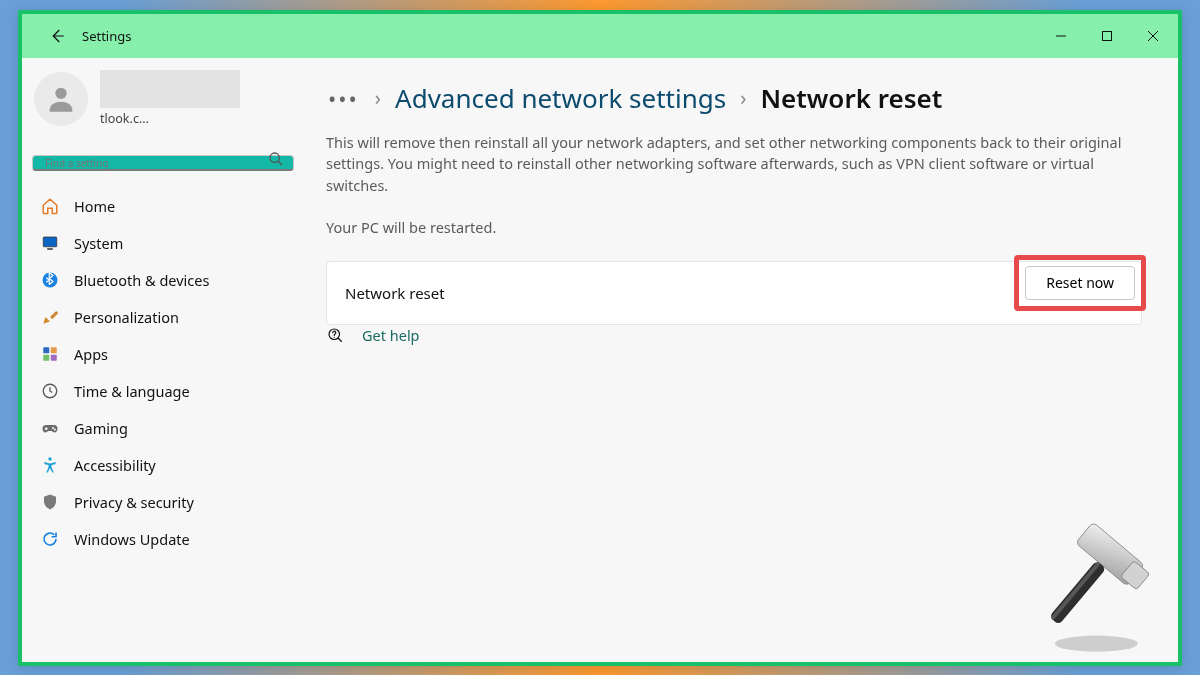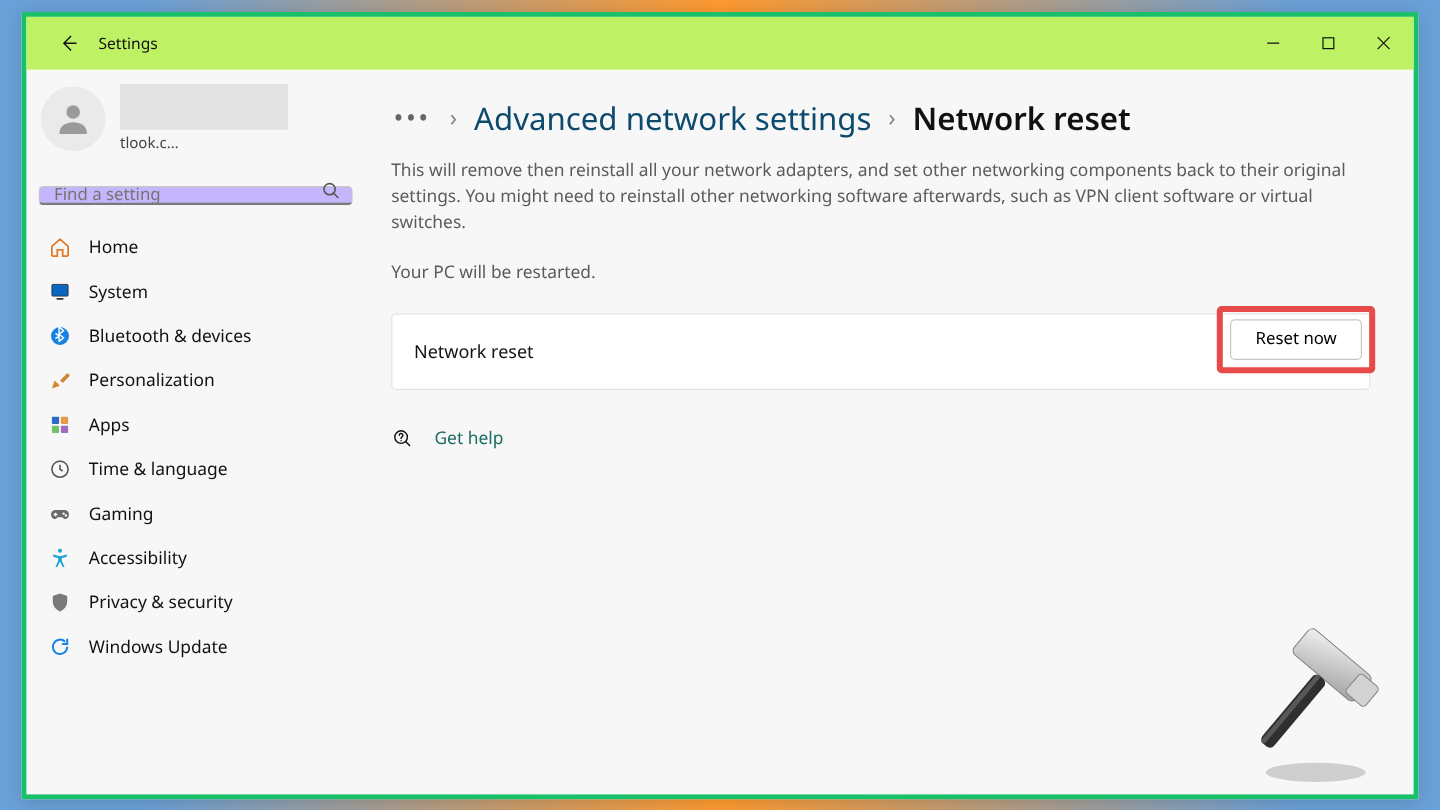--- a/index.html
+++ b/index.html
@@ -26,7 +26,7 @@
     padding: 0 16px 0 24px;
     display: flex;
     align-items: center;
-    background: #bef264;
+    background: #86efac;
   }
   .tb-back {
     width: 22px; height: 22px;

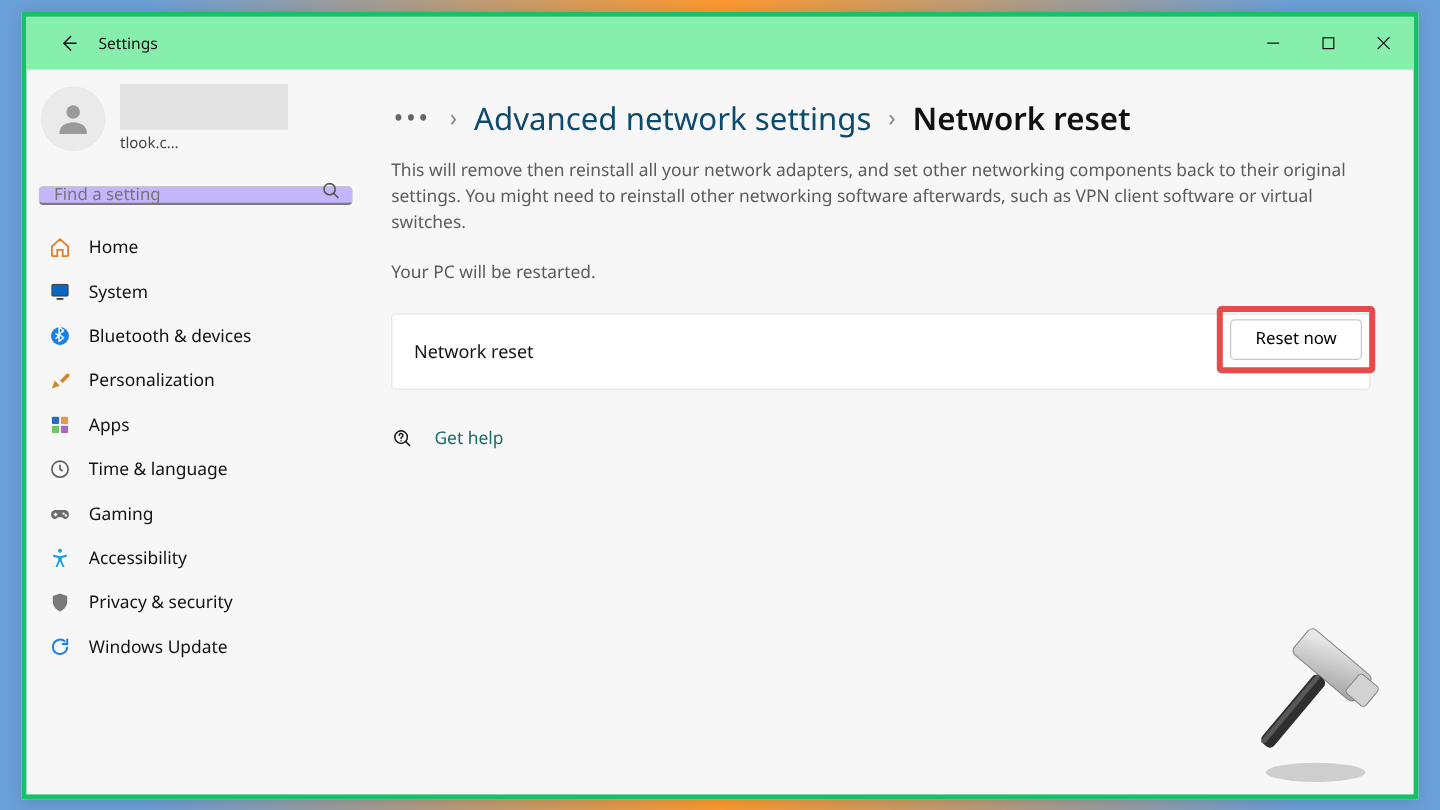--- a/index.html
+++ b/index.html
@@ -77,9 +77,9 @@
     padding: 0 38px 0 12px;
     border:1px solid #c7c7c7;
     border-bottom:2px solid #7a7a7a;
-    background:#c4b5fd;
+    background:#14b8a6;
     border-radius:4px;
-    font-size:14px;
+    font-size:10px;
     outline:none;
   }
   .search-icon {

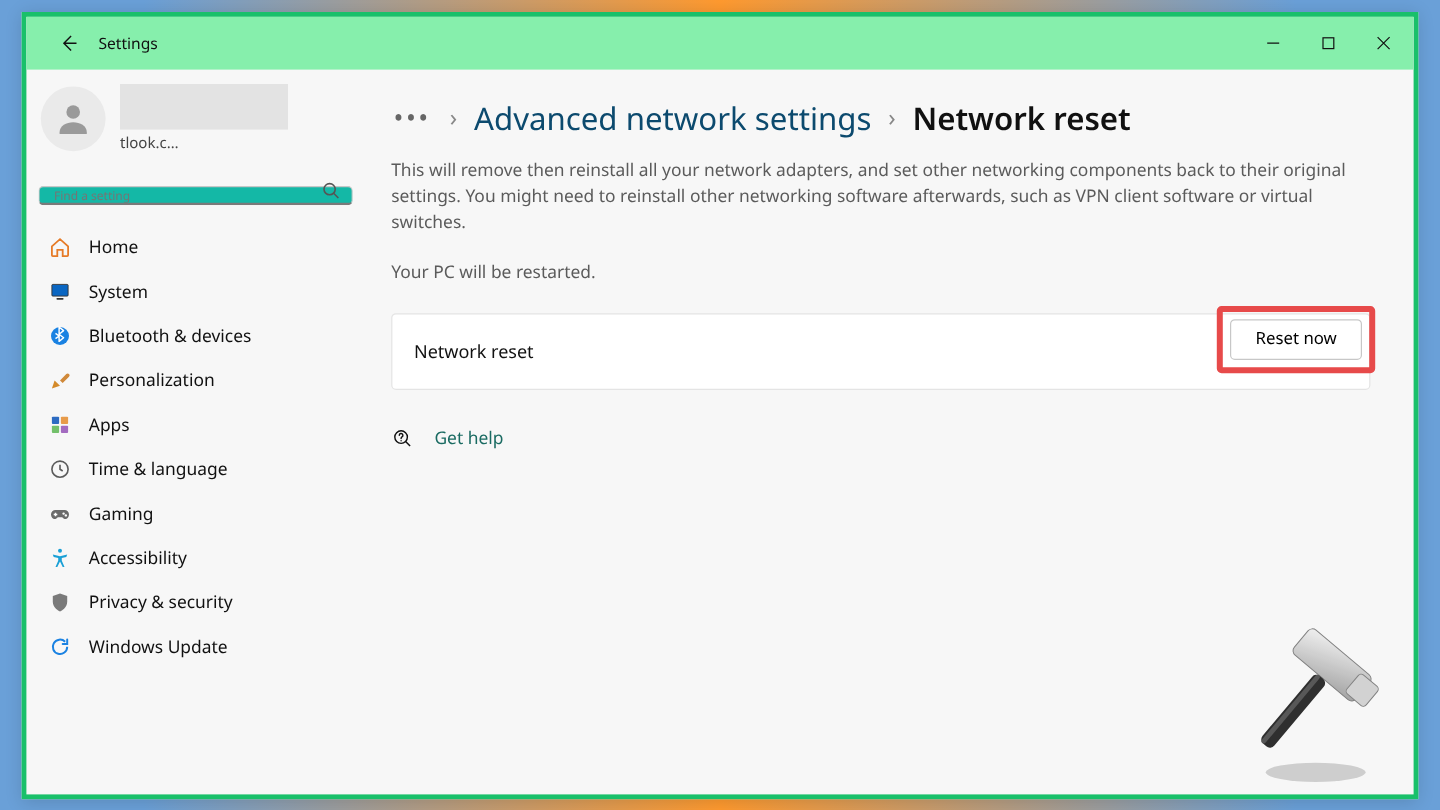--- a/index.html
+++ b/index.html
@@ -172,7 +172,7 @@
     font-size:14px;
     cursor:pointer;
   }
-  .links { margin-top:30px; display:flex;flex-direction:column;gap:16px; }
+  .links { display:flex;flex-direction:column;gap:16px; }
   .link-row { display:flex;align-items:center;gap:18px; font-size:14.5px; }
   .link-row a { color:#1a6b62; text-decoration:none; cursor:pointer; }
   .link-row .lico { width:18px;height:18px;color:#222;display:flex;align-items:center;justify-content:center; }

